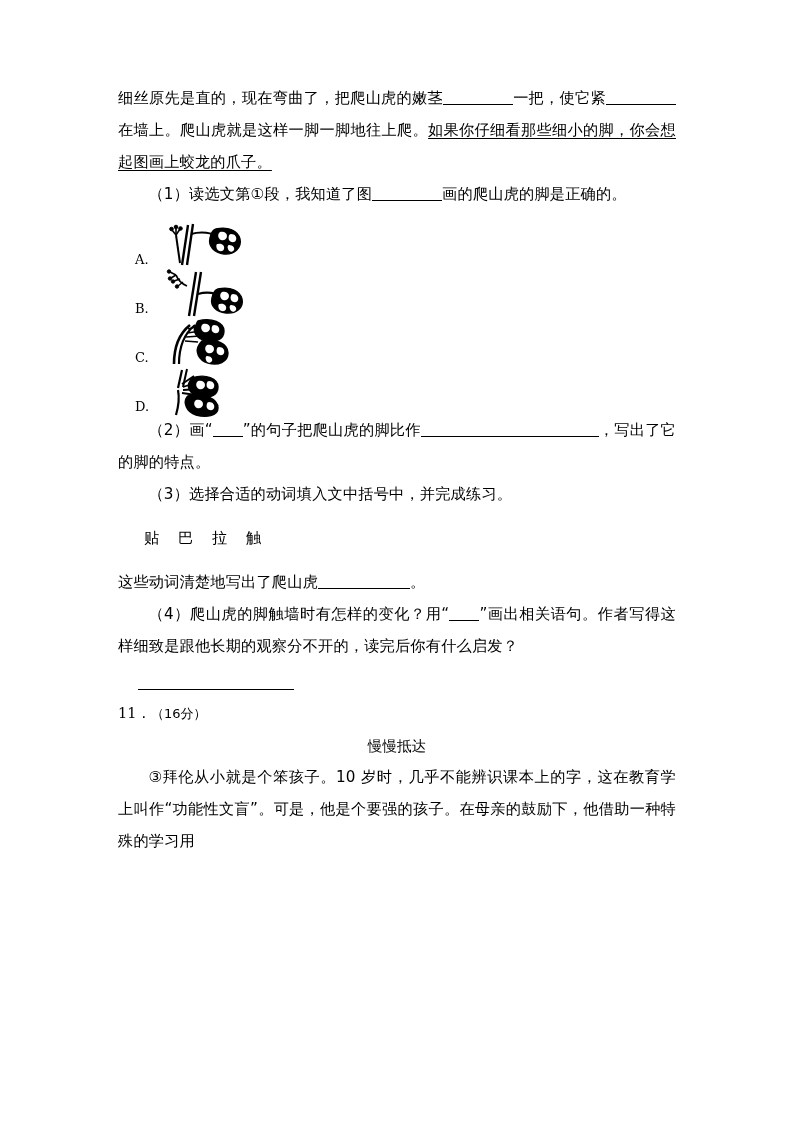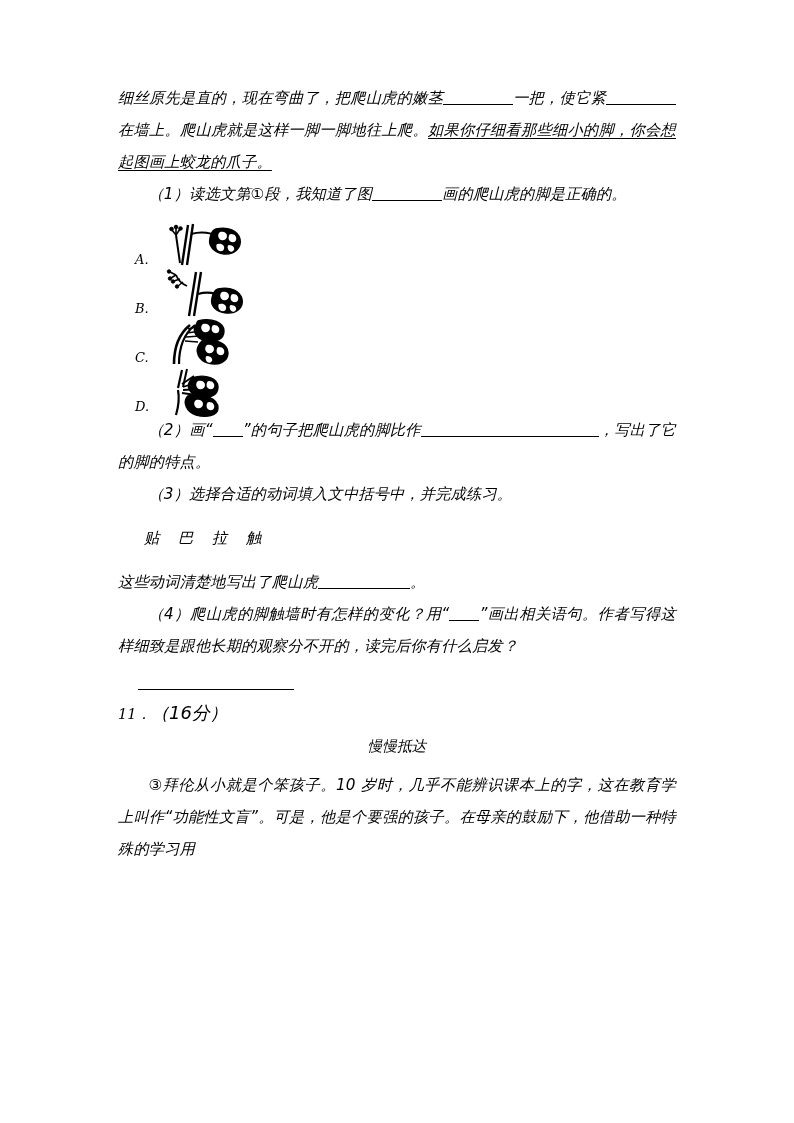--- a/index.html
+++ b/index.html
@@ -20,7 +20,6 @@
     left: 0; top: 0;
     width: 745px;
     height: 1123px;
-    font-style: italic;
   }
   .content {
     position: absolute;

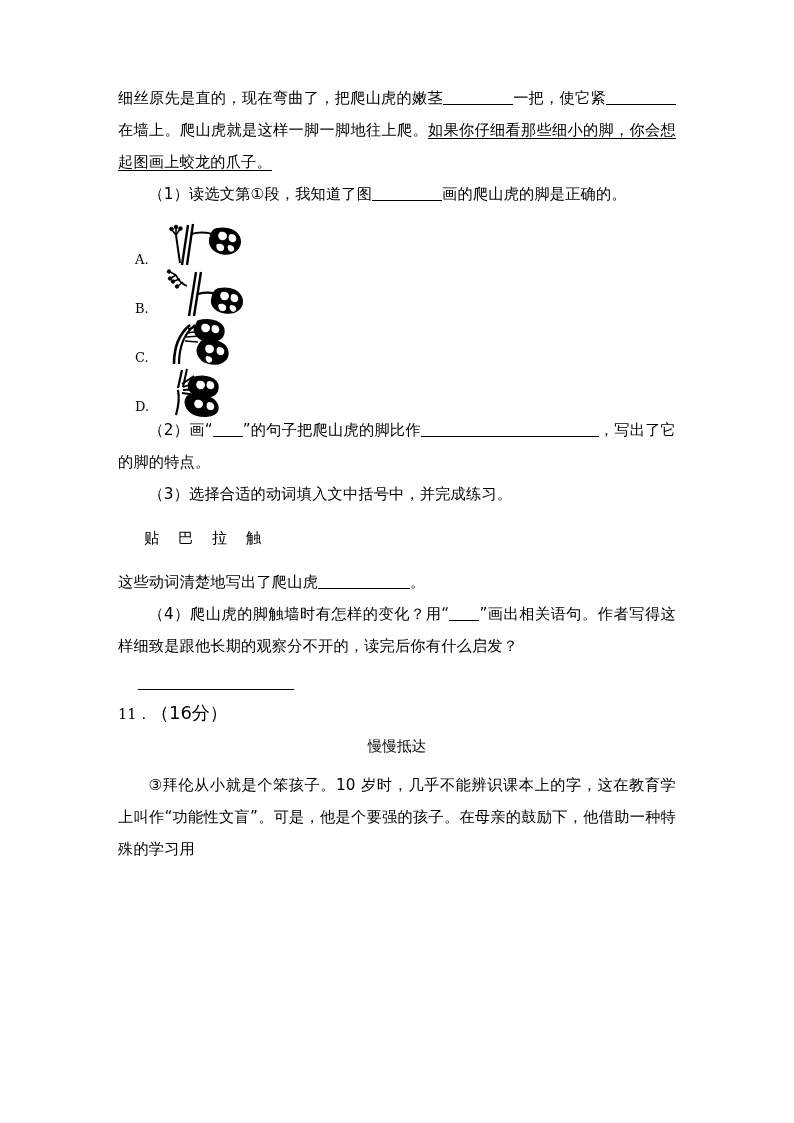--- a/index.html
+++ b/index.html
@@ -101,7 +101,7 @@
     margin: 0;
     margin-top: 6px;
   }
-  .qnum .cjk { font-family: "DejaVu Sans", sans-serif; font-size: 18px; }
+  .qnum .cjk { font-family: "DejaVu Sans", sans-serif; font-size: 13px; }
 
   .title {
     text-align: center;

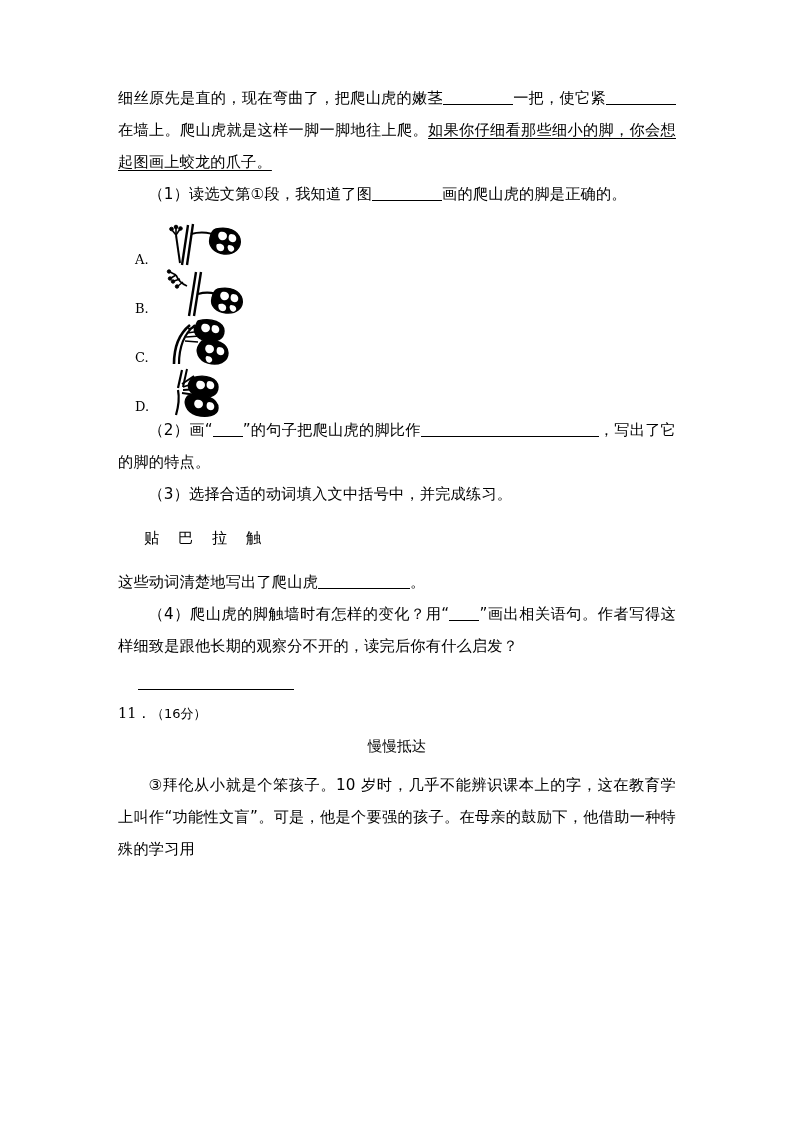--- a/index.html
+++ b/index.html
@@ -107,7 +107,7 @@
     text-align: center;
     font-size: 14.6px;
     line-height: 30px;
-    margin: 8px;
+    margin: 0;
     margin-top: 2px;
     font-weight: normal;
   }

